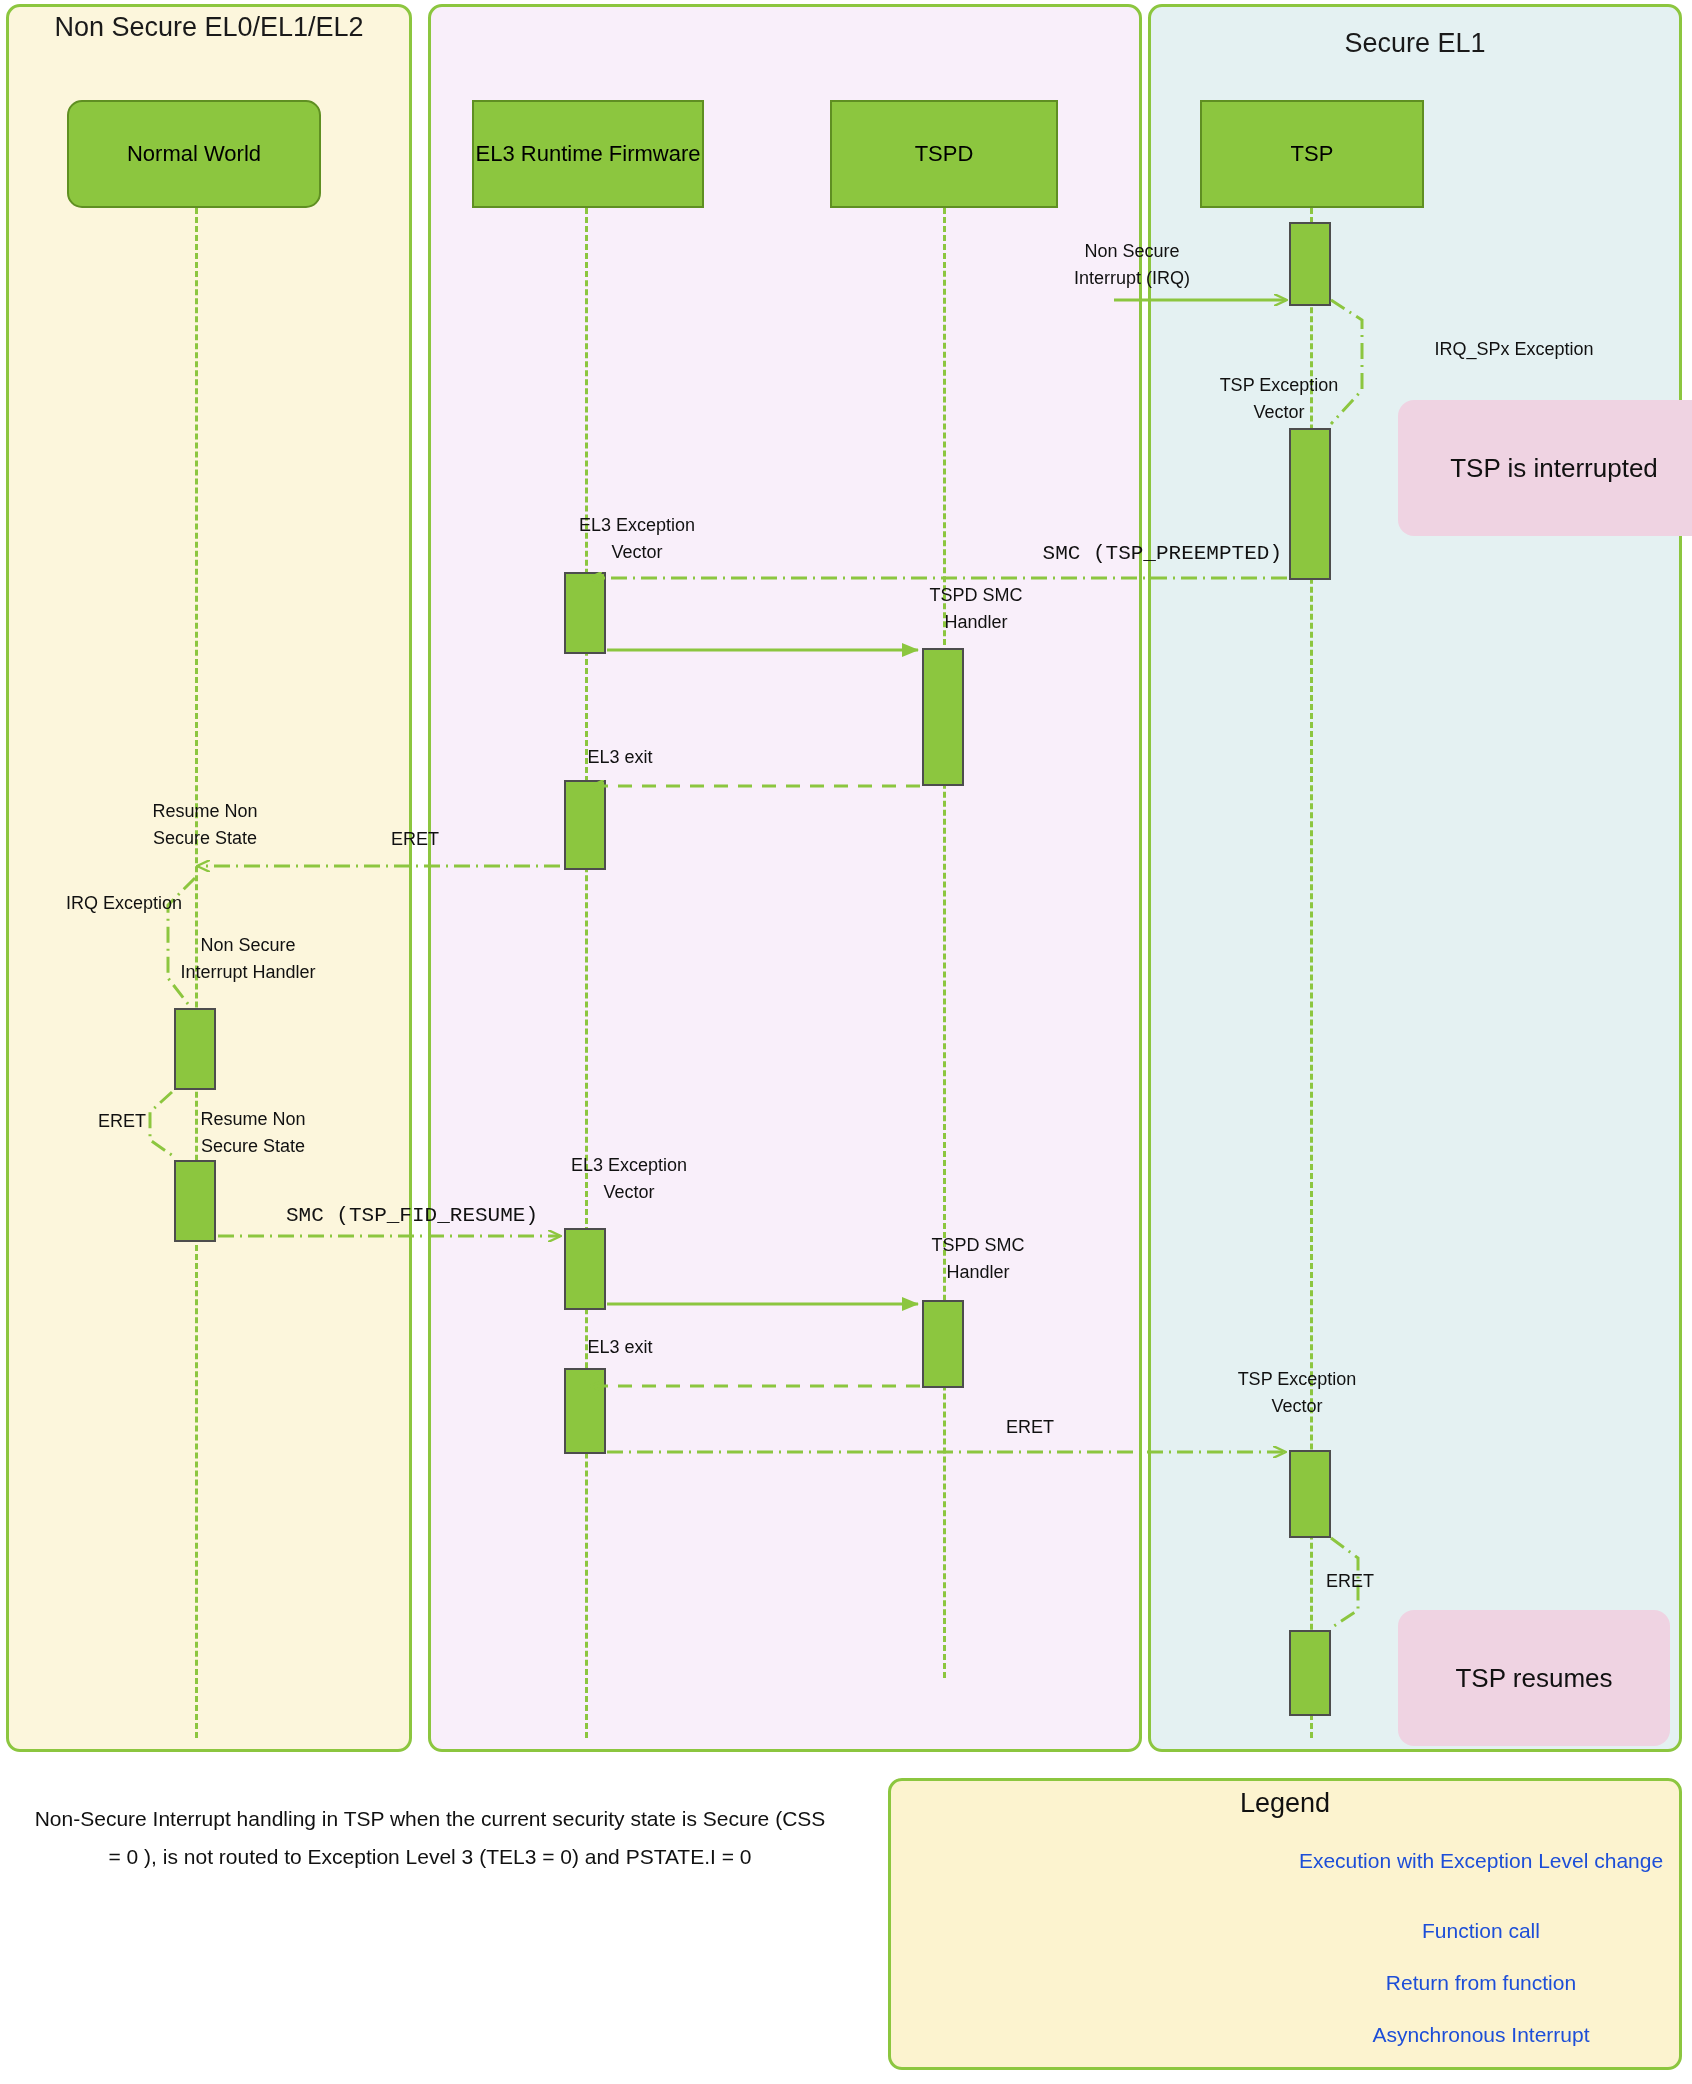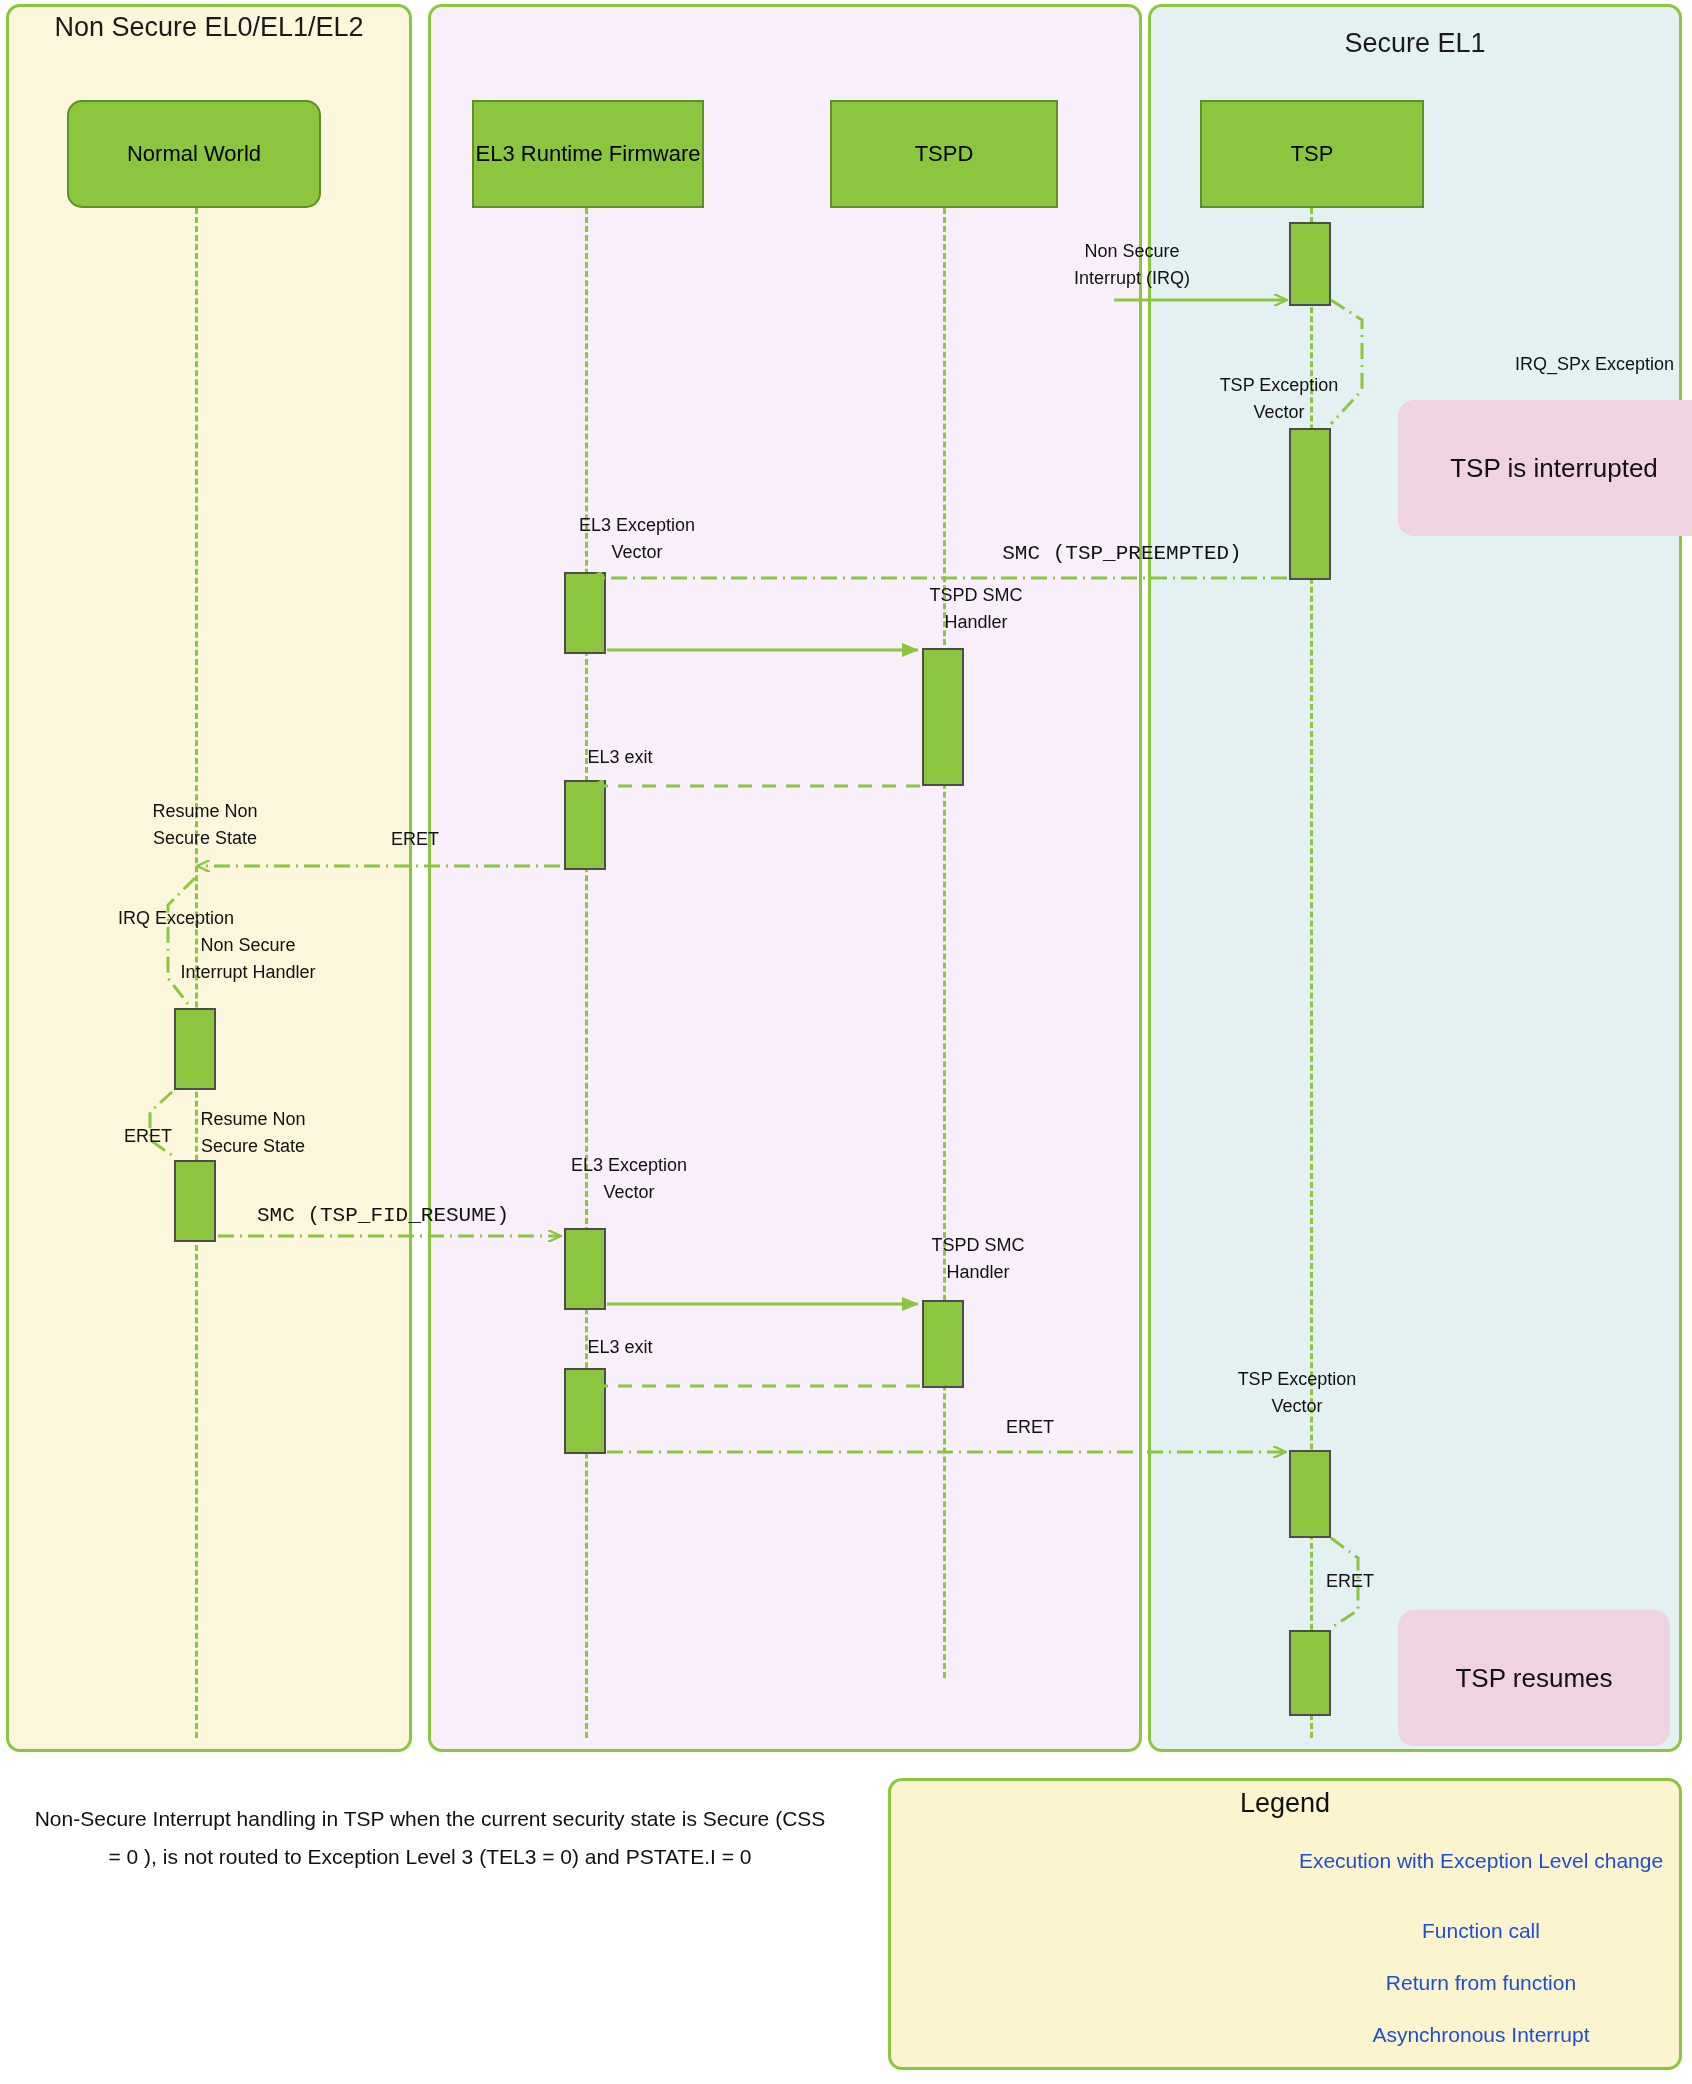--- a/index.html
+++ b/index.html
@@ -101,7 +101,7 @@
     text-align: center;
     white-space: pre-line;
   }
-  .lbl-left { text-align: right; margin-top: 15px; }
+  .lbl-left { text-align: center; }
   .mono {
     font-family: "Liberation Mono", monospace;
     font-size: 21px;

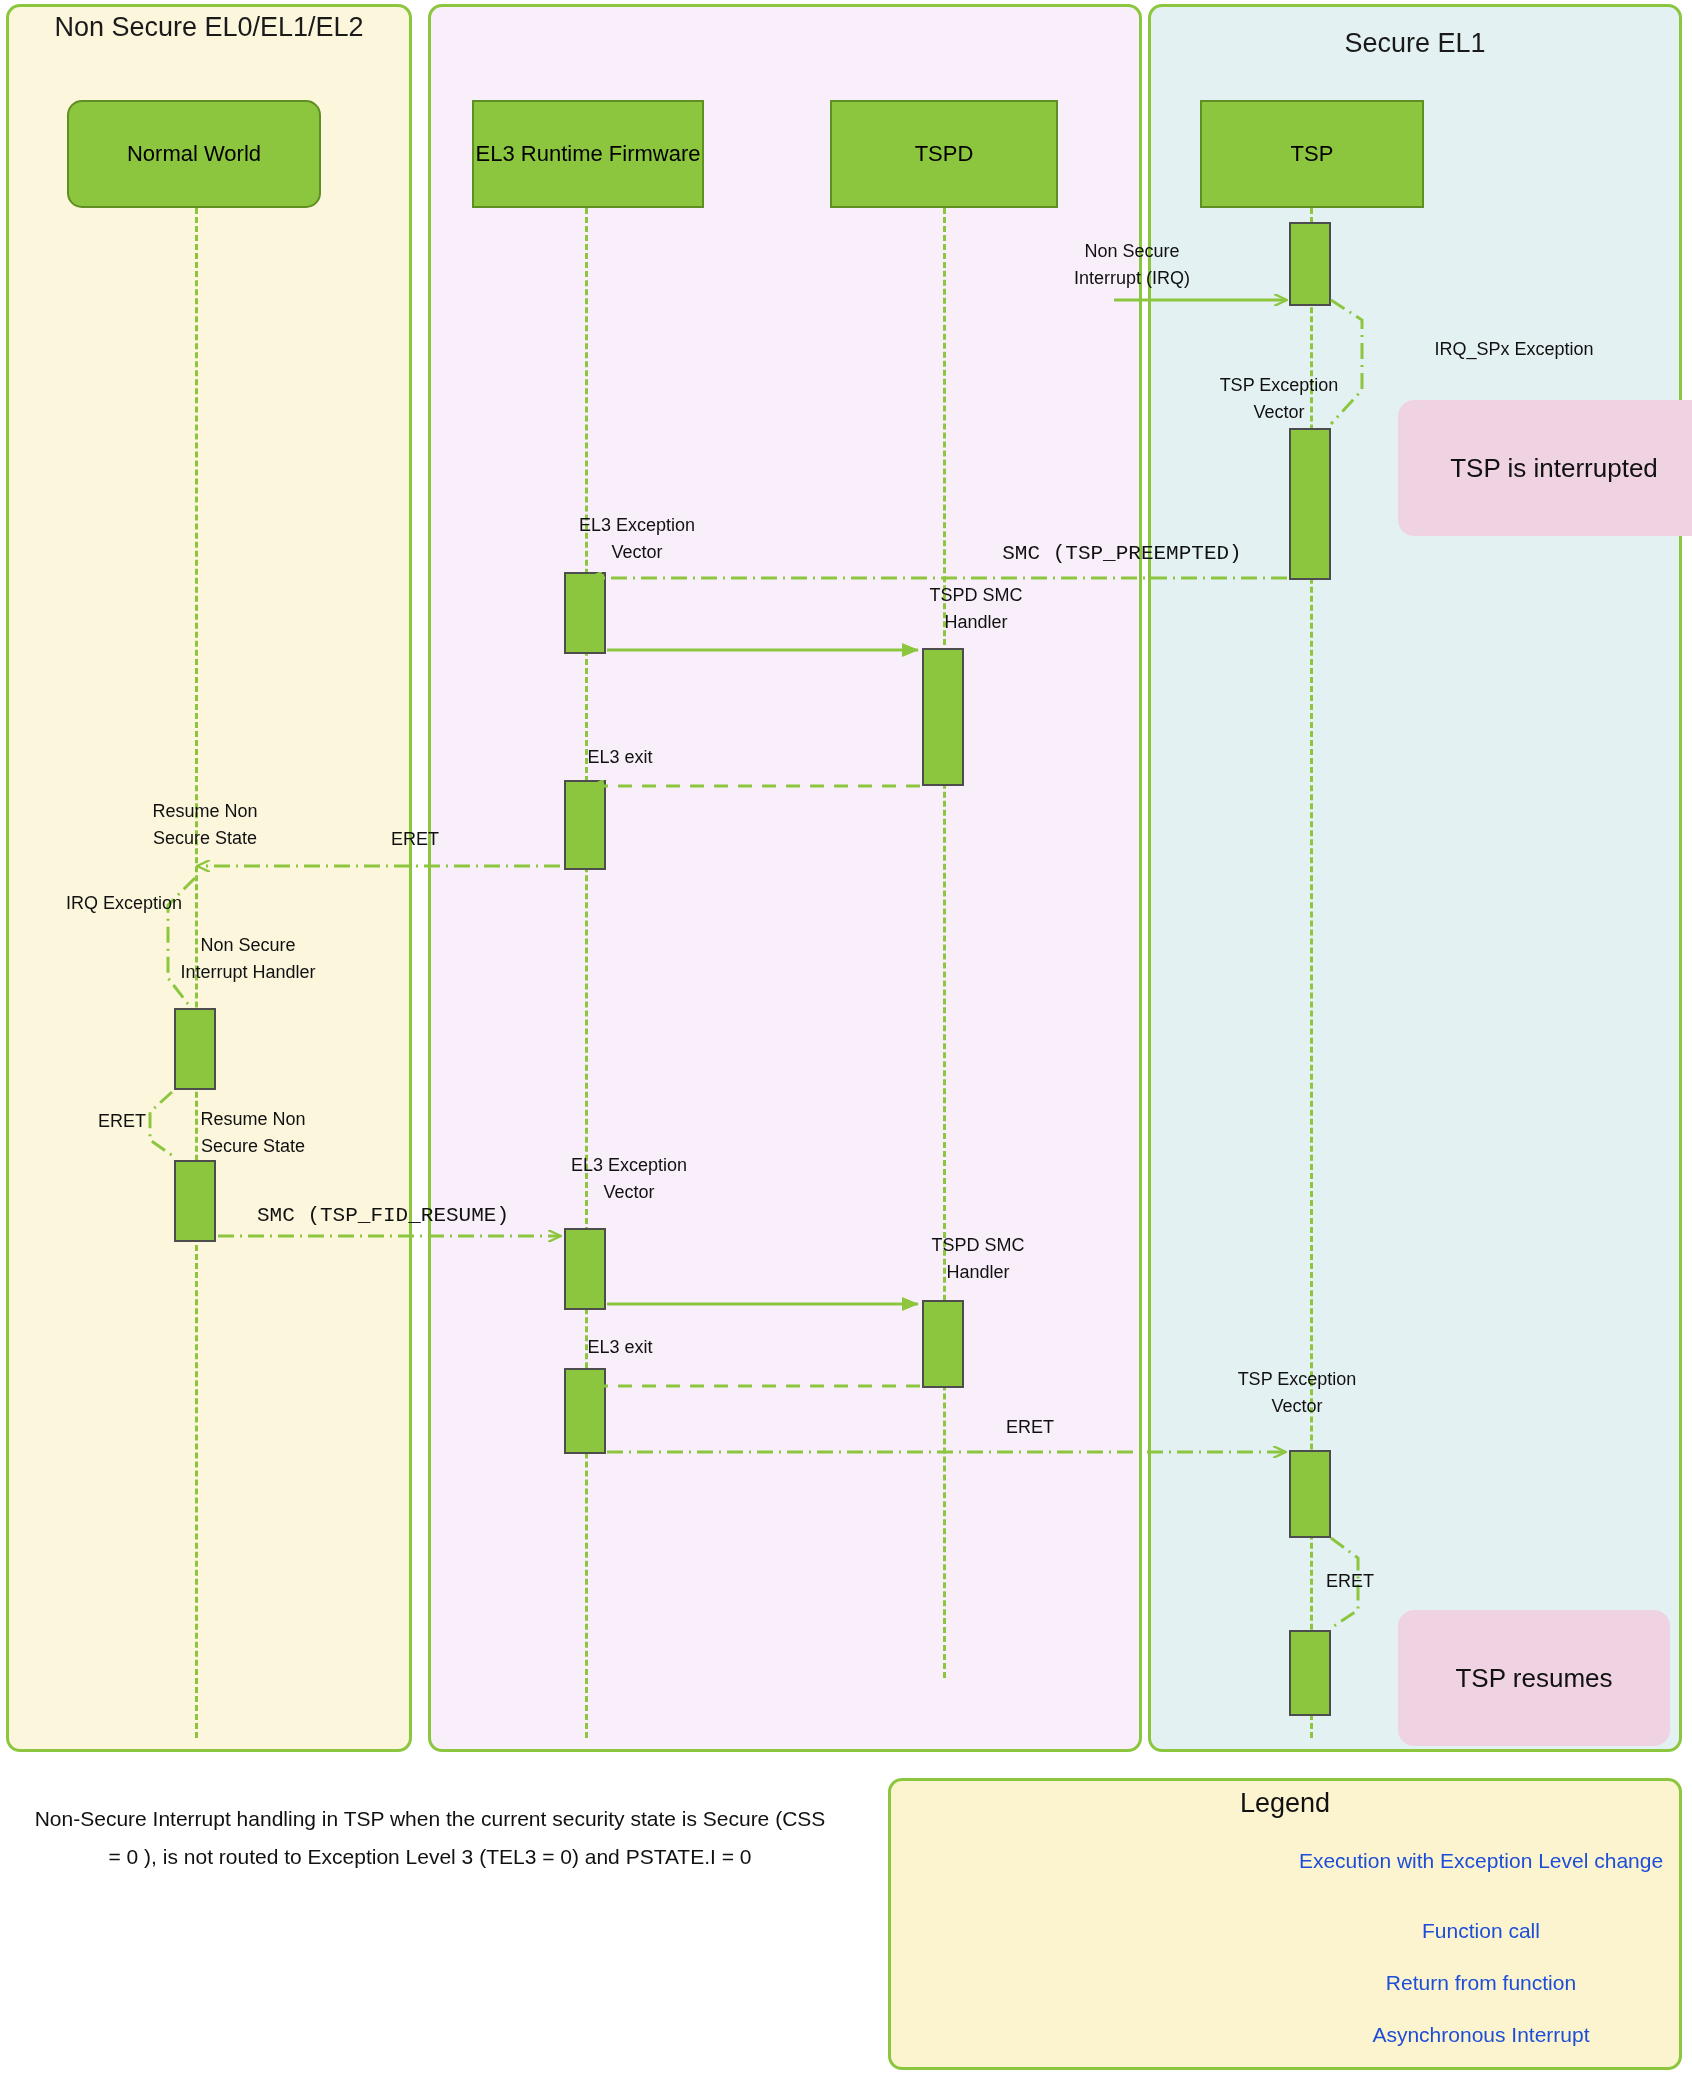--- a/index.html
+++ b/index.html
@@ -106,6 +106,7 @@
     font-family: "Liberation Mono", monospace;
     font-size: 21px;
     letter-spacing: 0px;
+    text-align: right;
   }
 
   .caption {

